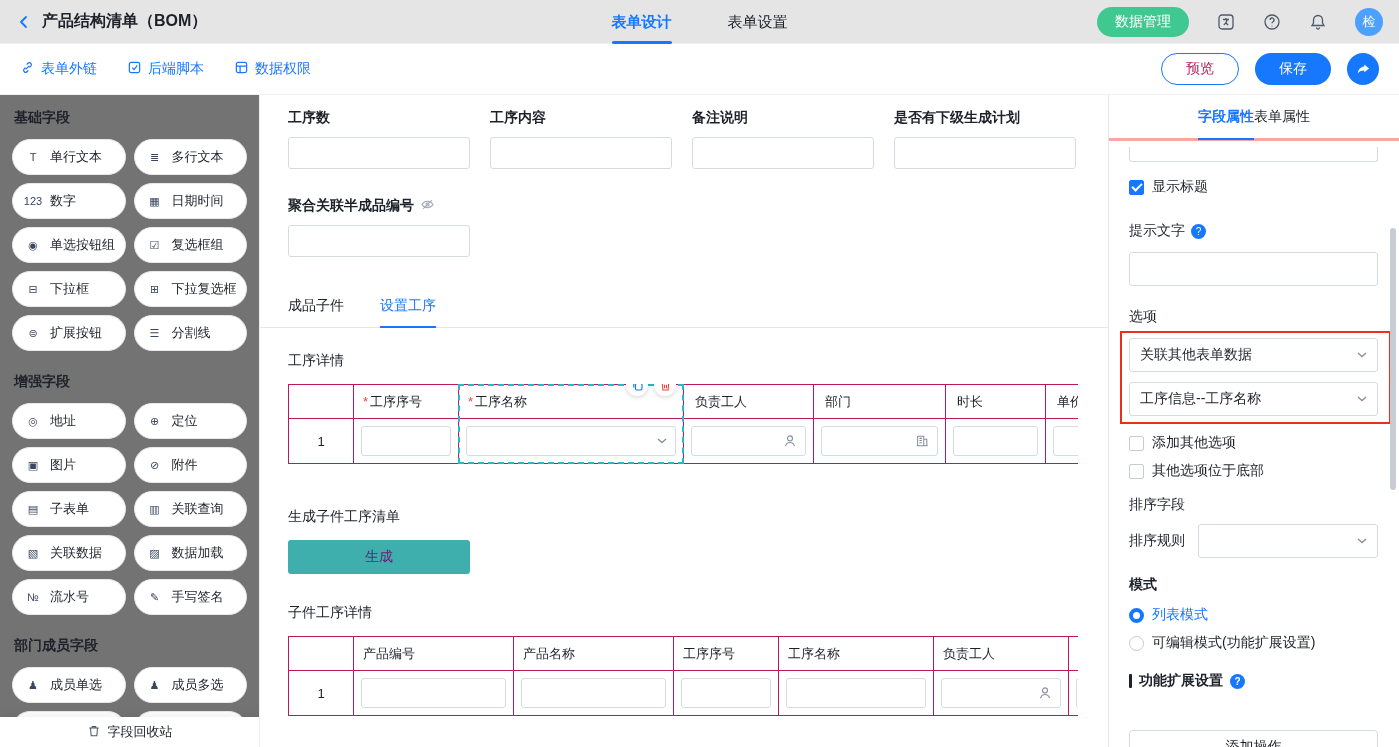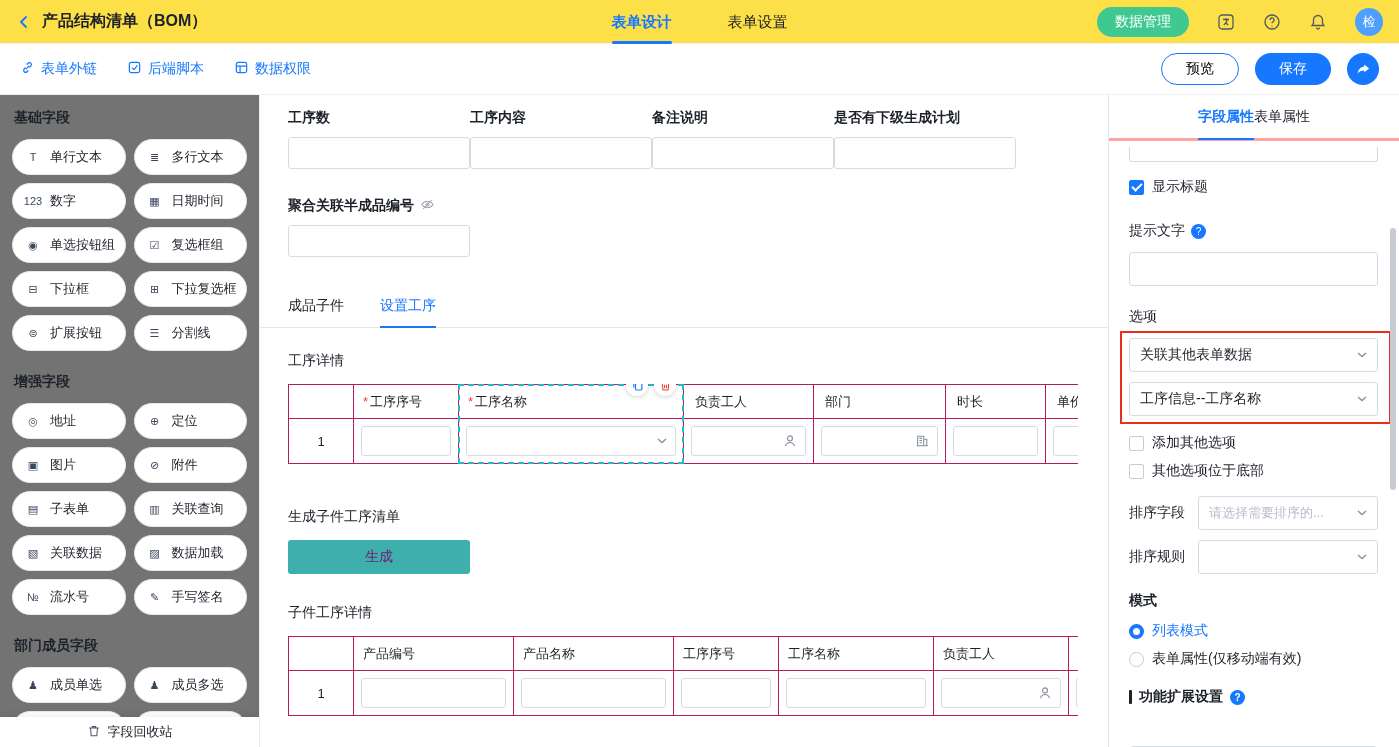--- a/index.html
+++ b/index.html
@@ -7,7 +7,7 @@
   .app{width:1399px;height:747px;position:relative;overflow:hidden;background:#fff;font-size:14px}
 
   
-  .topbar{height:44px;display:flex;align-items:center;padding:0 16px;border-bottom:1px solid #f0f1f3;position:relative;background:#fde047}
+  .topbar{height:44px;display:flex;align-items:center;padding:0 16px;border-bottom:1px solid #f0f1f3;position:relative;background:#e5e5e5}
   .tb-left{display:flex;align-items:center;gap:10px}
   .back-btn{display:flex;align-items:center;cursor:pointer}
   .page-title{font-size:16px;font-weight:bold}

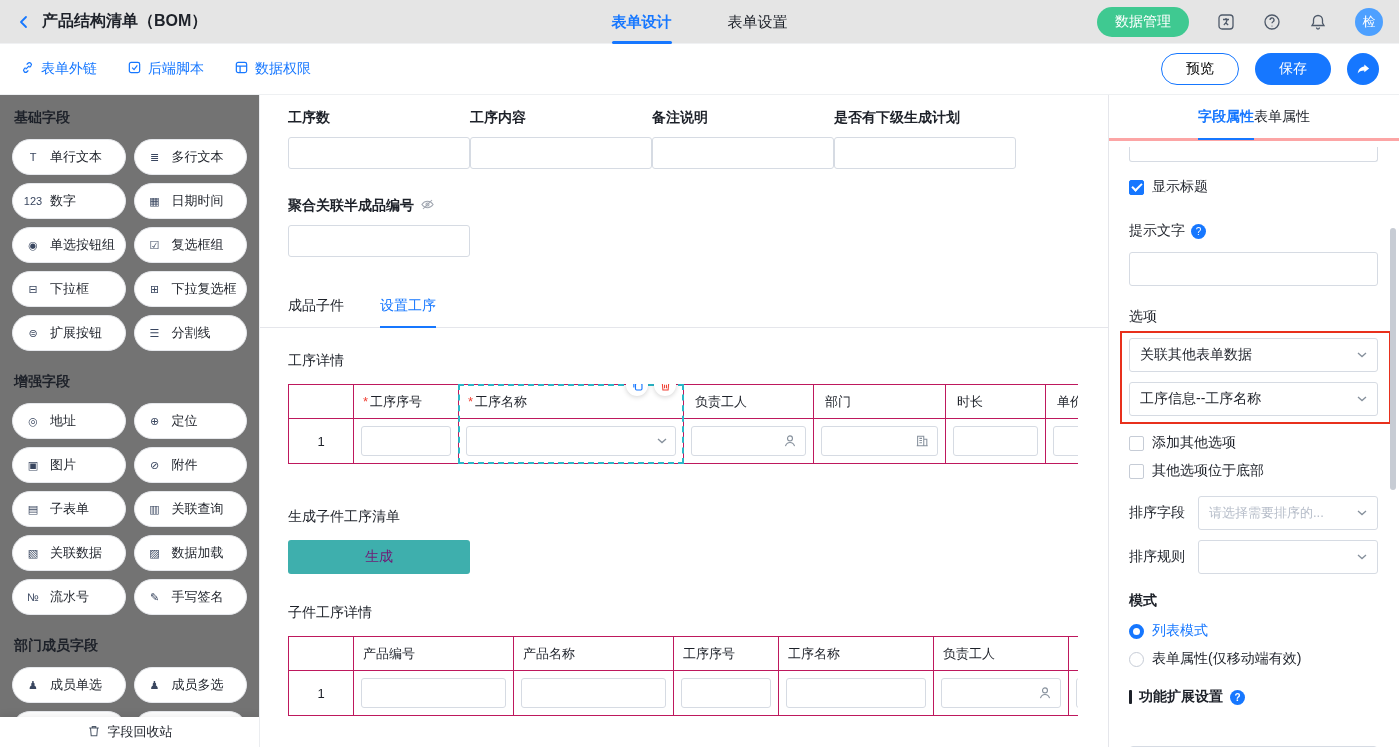--- a/index.html
+++ b/index.html
@@ -24,7 +24,7 @@
   .subbar{height:51px;display:flex;align-items:center;padding:0 20px;border-bottom:1px solid #eef0f2}
   .sb-link{color:#1677ff;display:flex;align-items:center;gap:6px;margin-right:30px;cursor:pointer}
   .sb-right{margin-left:auto;display:flex;align-items:center;gap:16px}
-  .btn-outline{height:32px;padding:0 24px;border:1px solid #1677ff;color:#000000;background:#fff;border-radius:16px;font-size:14px;cursor:pointer}
+  .btn-outline{height:32px;padding:0 24px;border:1px solid #1677ff;color:#be185d;background:#fff;border-radius:16px;font-size:14px;cursor:pointer}
   .btn-primary{height:32px;padding:0 24px;background:#1677ff;color:#fff;border:none;border-radius:16px;font-size:14px;cursor:pointer}
   .share-btn{width:32px;height:32px;border-radius:50%;background:#1677ff;display:flex;align-items:center;justify-content:center;cursor:pointer}
 

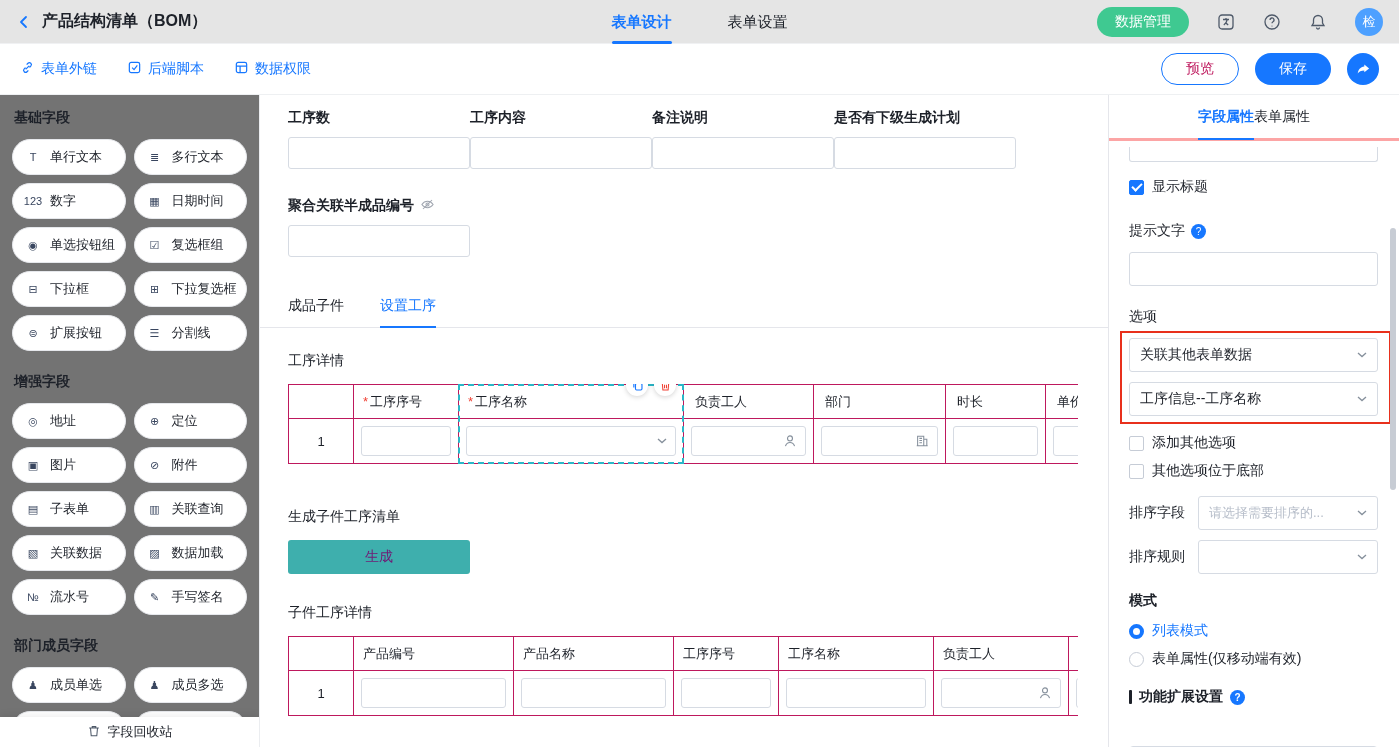--- a/index.html
+++ b/index.html
@@ -43,7 +43,7 @@
 
   
   .canvas{flex:1;padding:14px 0 0 28px;position:relative;overflow:hidden;background:#fff}
-  .fields-row{display:flex;}
+  .fields-row{display:flex;gap:20px}
   .fld{width:182px}
   .fld-label{font-weight:bold;font-size:14px;display:flex;align-items:center;gap:6px}
   .f-input{width:182px;height:32px;border:1px solid #d6dbe3;border-radius:3px;margin-top:10px;outline:none;padding:0 8px;font:inherit;display:block}

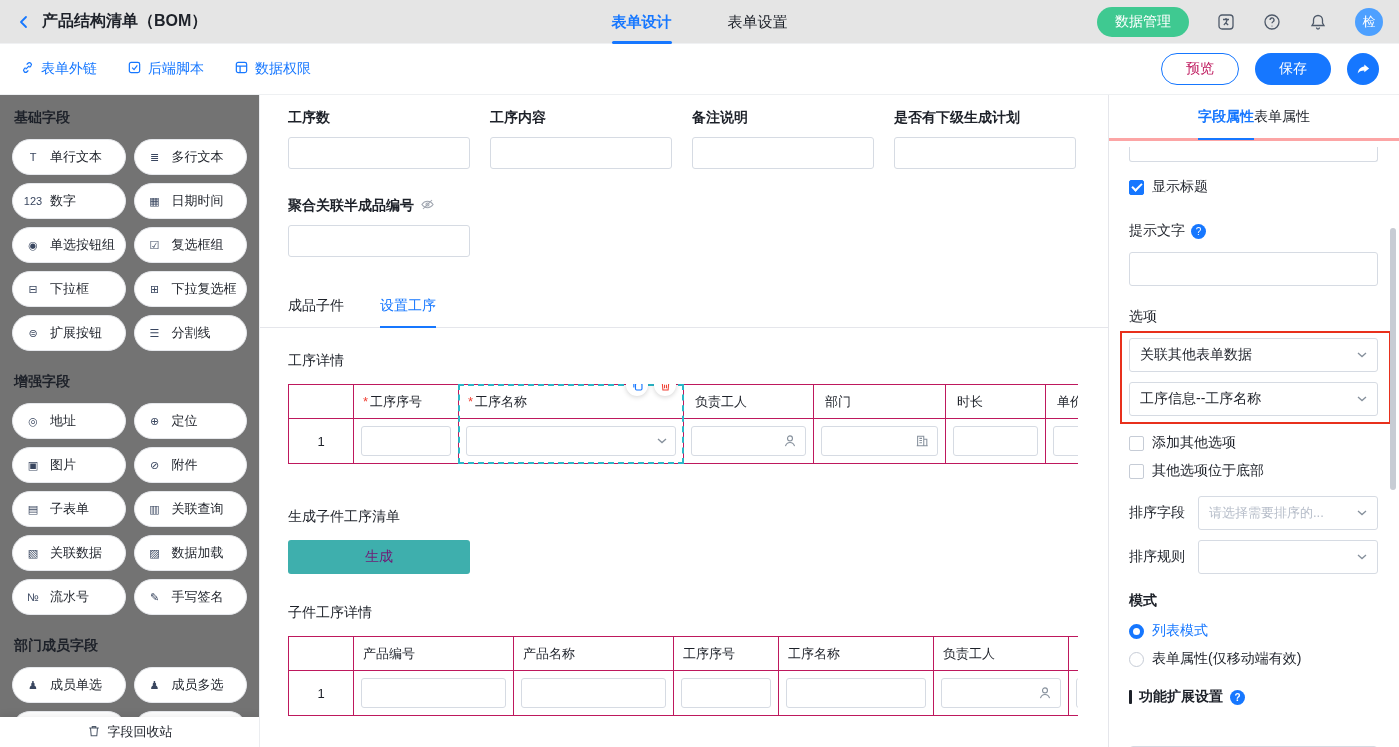--- a/index.html
+++ b/index.html
@@ -551,14 +551,6 @@
 
       <div class="inline-row" style="margin-top:16px">
         <span class="p-label">排序字段</span>
-        <div class="dd">
-          <span class="placeholder">请选择需要排序的...</span>
-          <span class="chev">
-              <svg width="10" height="6" viewBox="0 0 10 6">
-                <path d="M1 1l4 3.6L9 1" fill="none" stroke="#86909c" stroke-width="1.3"></path>
-              </svg>
-            </span>
-        </div>
       </div>
       <div class="inline-row">
         <span class="p-label">排序规则</span>

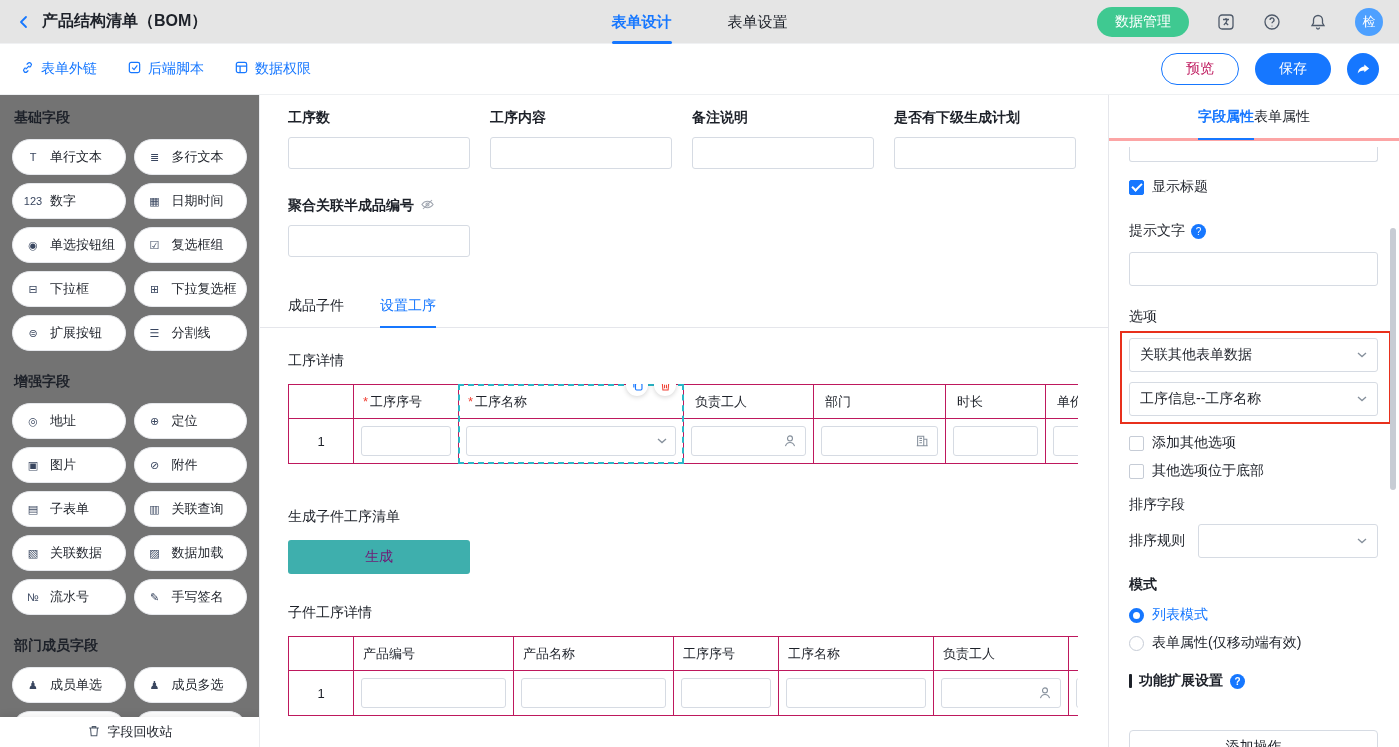--- a/index.html
+++ b/index.html
@@ -572,7 +572,7 @@
       </div>
       <div class="radio-row" style="margin-top:10px">
         <span class="radio"></span>
-        <span>表单属性(仅移动端有效)</span>
+        <span>可编辑模式(功能扩展设置)</span>
       </div>
 
       <div class="ext-head" style="margin-top:20px">

